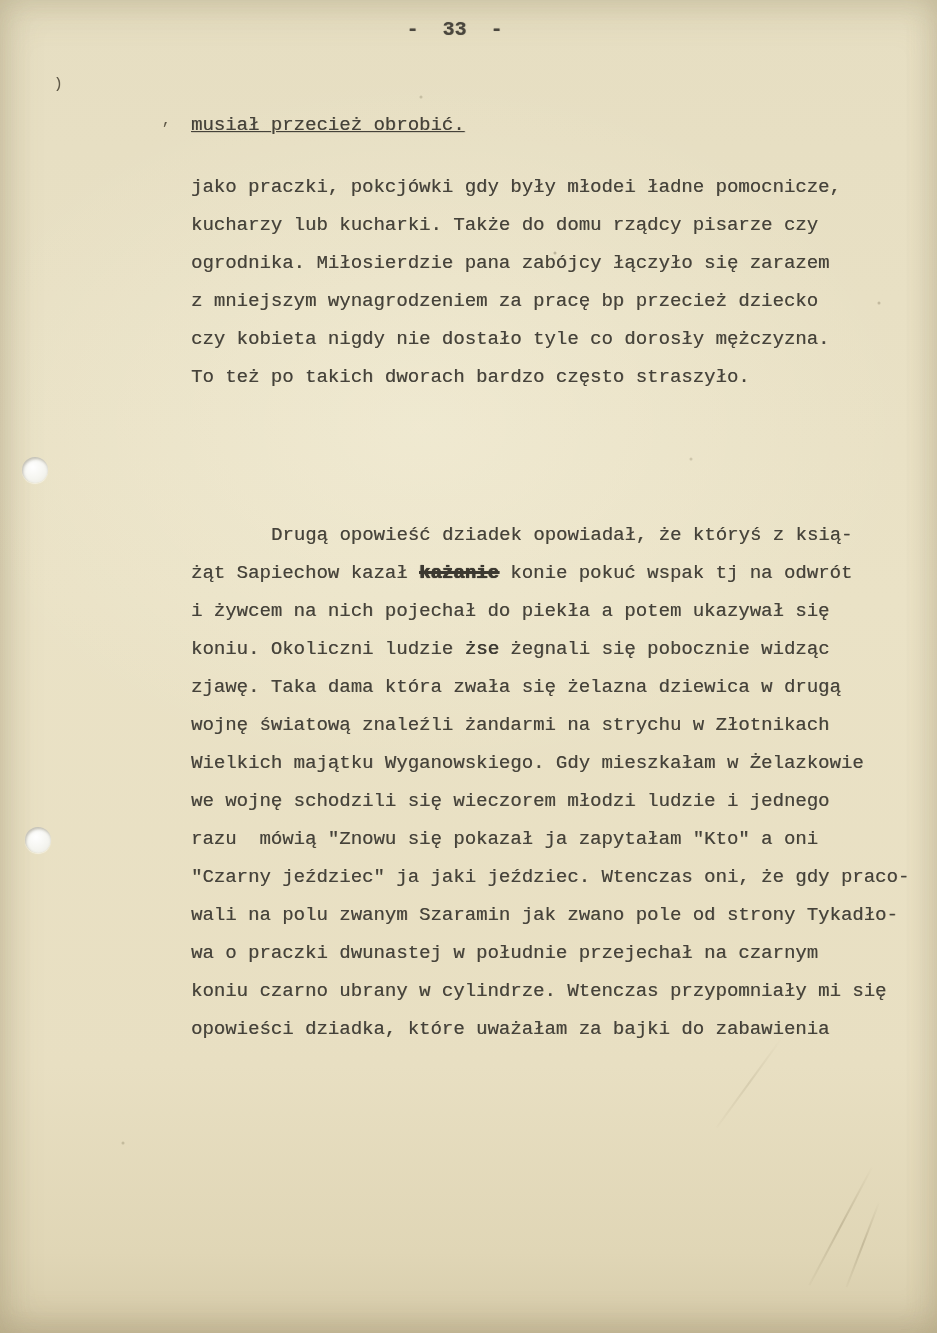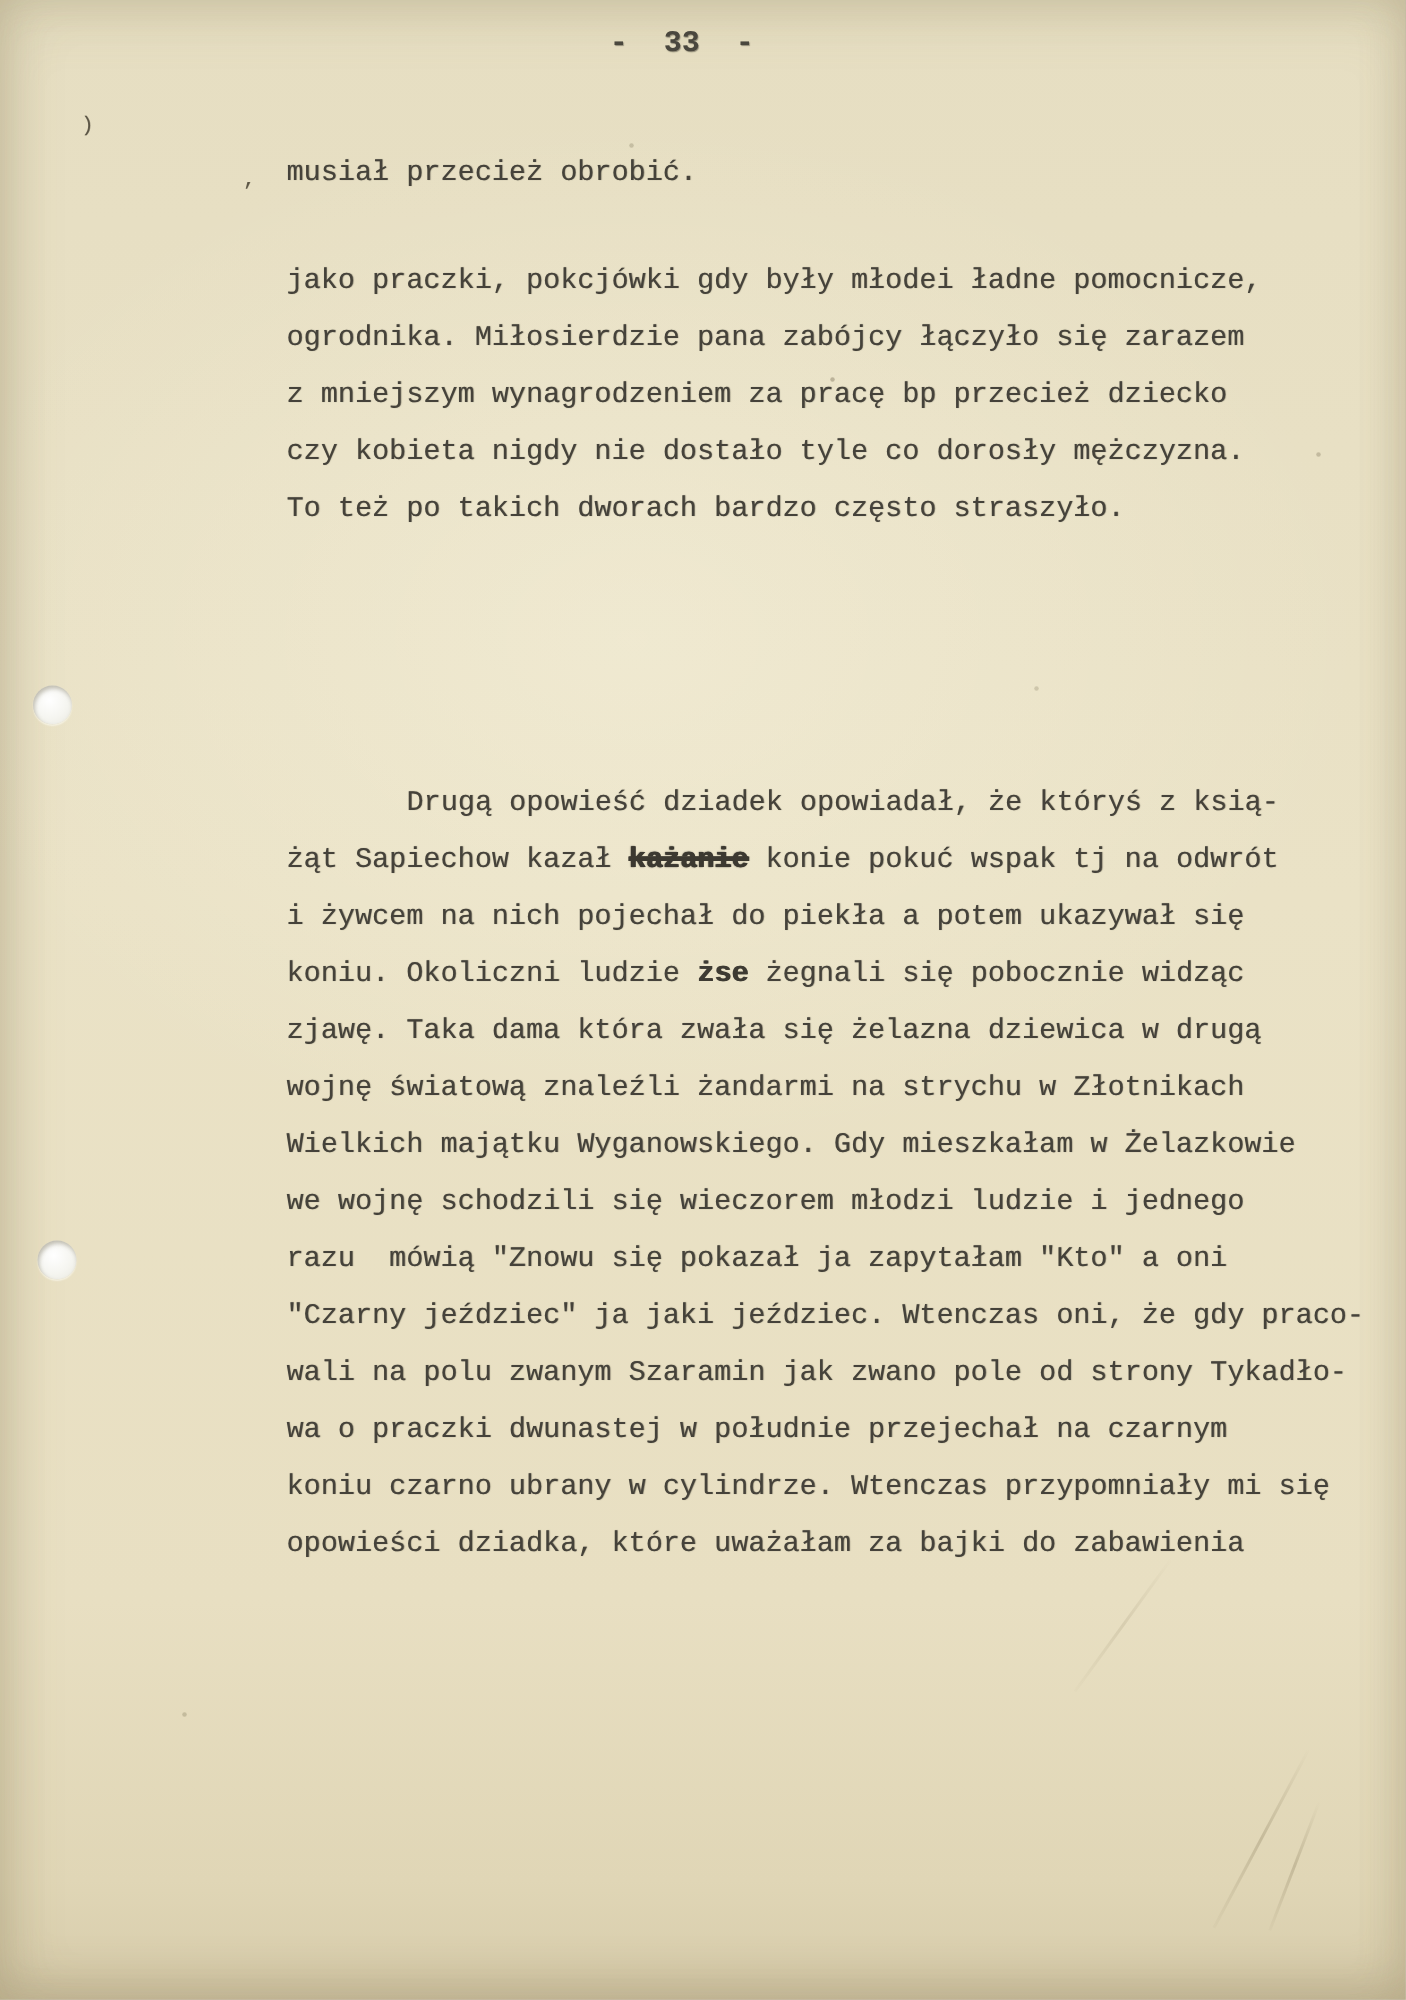--- a/index.html
+++ b/index.html
@@ -39,7 +39,7 @@
     color: #4a473e;
     text-shadow: 0.5px 0.4px 0.7px rgba(62,58,48,0.5);
   }
-  .opening-line { position: absolute; left: 191px; top: 96px; }
+  .opening-line { position: absolute; left: 191px; top: 106px; text-decoration: underline; }
   .para { position: absolute; left: 191px; }
   .para-1 { top: 168px; }
   .para-2 { top: 516px; }

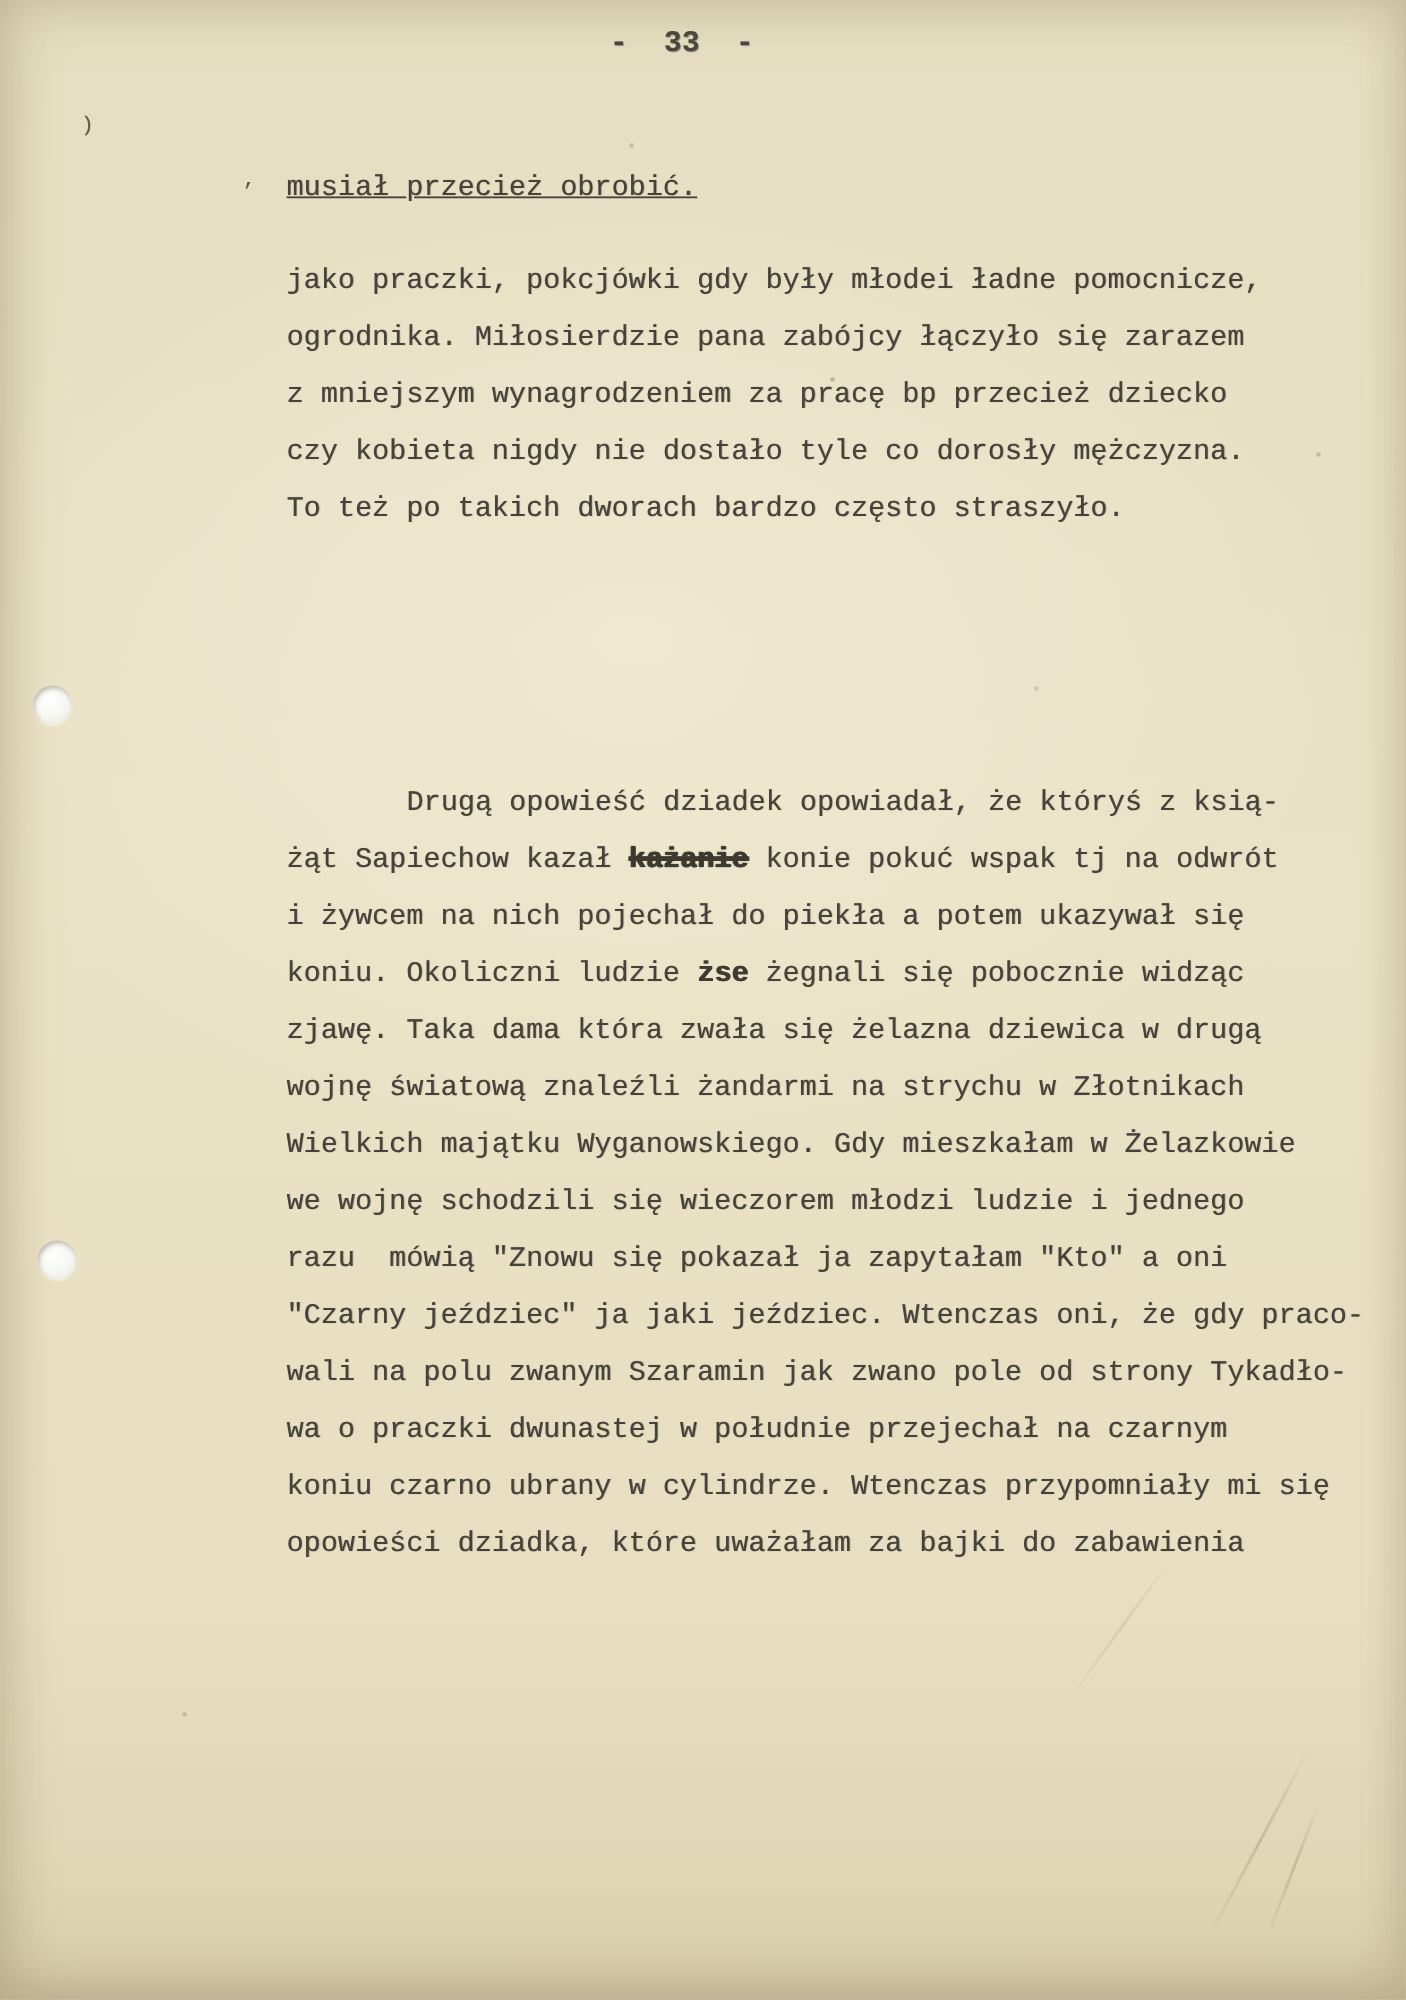--- a/index.html
+++ b/index.html
@@ -110,6 +110,7 @@
 
   <div class="para para-1">
     <div class="line">jako praczki, pokcjówki gdy były młodei ładne pomocnicze,</div>
+    <div class="line">kucharzy lub kucharki. Także do domu rządcy pisarze czy</div>
     <div class="line">ogrodnika. Miłosierdzie pana zabójcy łączyło się zarazem</div>
     <div class="line">z mniejszym wynagrodzeniem za pracę bp przecież dziecko</div>
     <div class="line">czy kobieta nigdy nie dostało tyle co dorosły mężczyzna.</div>

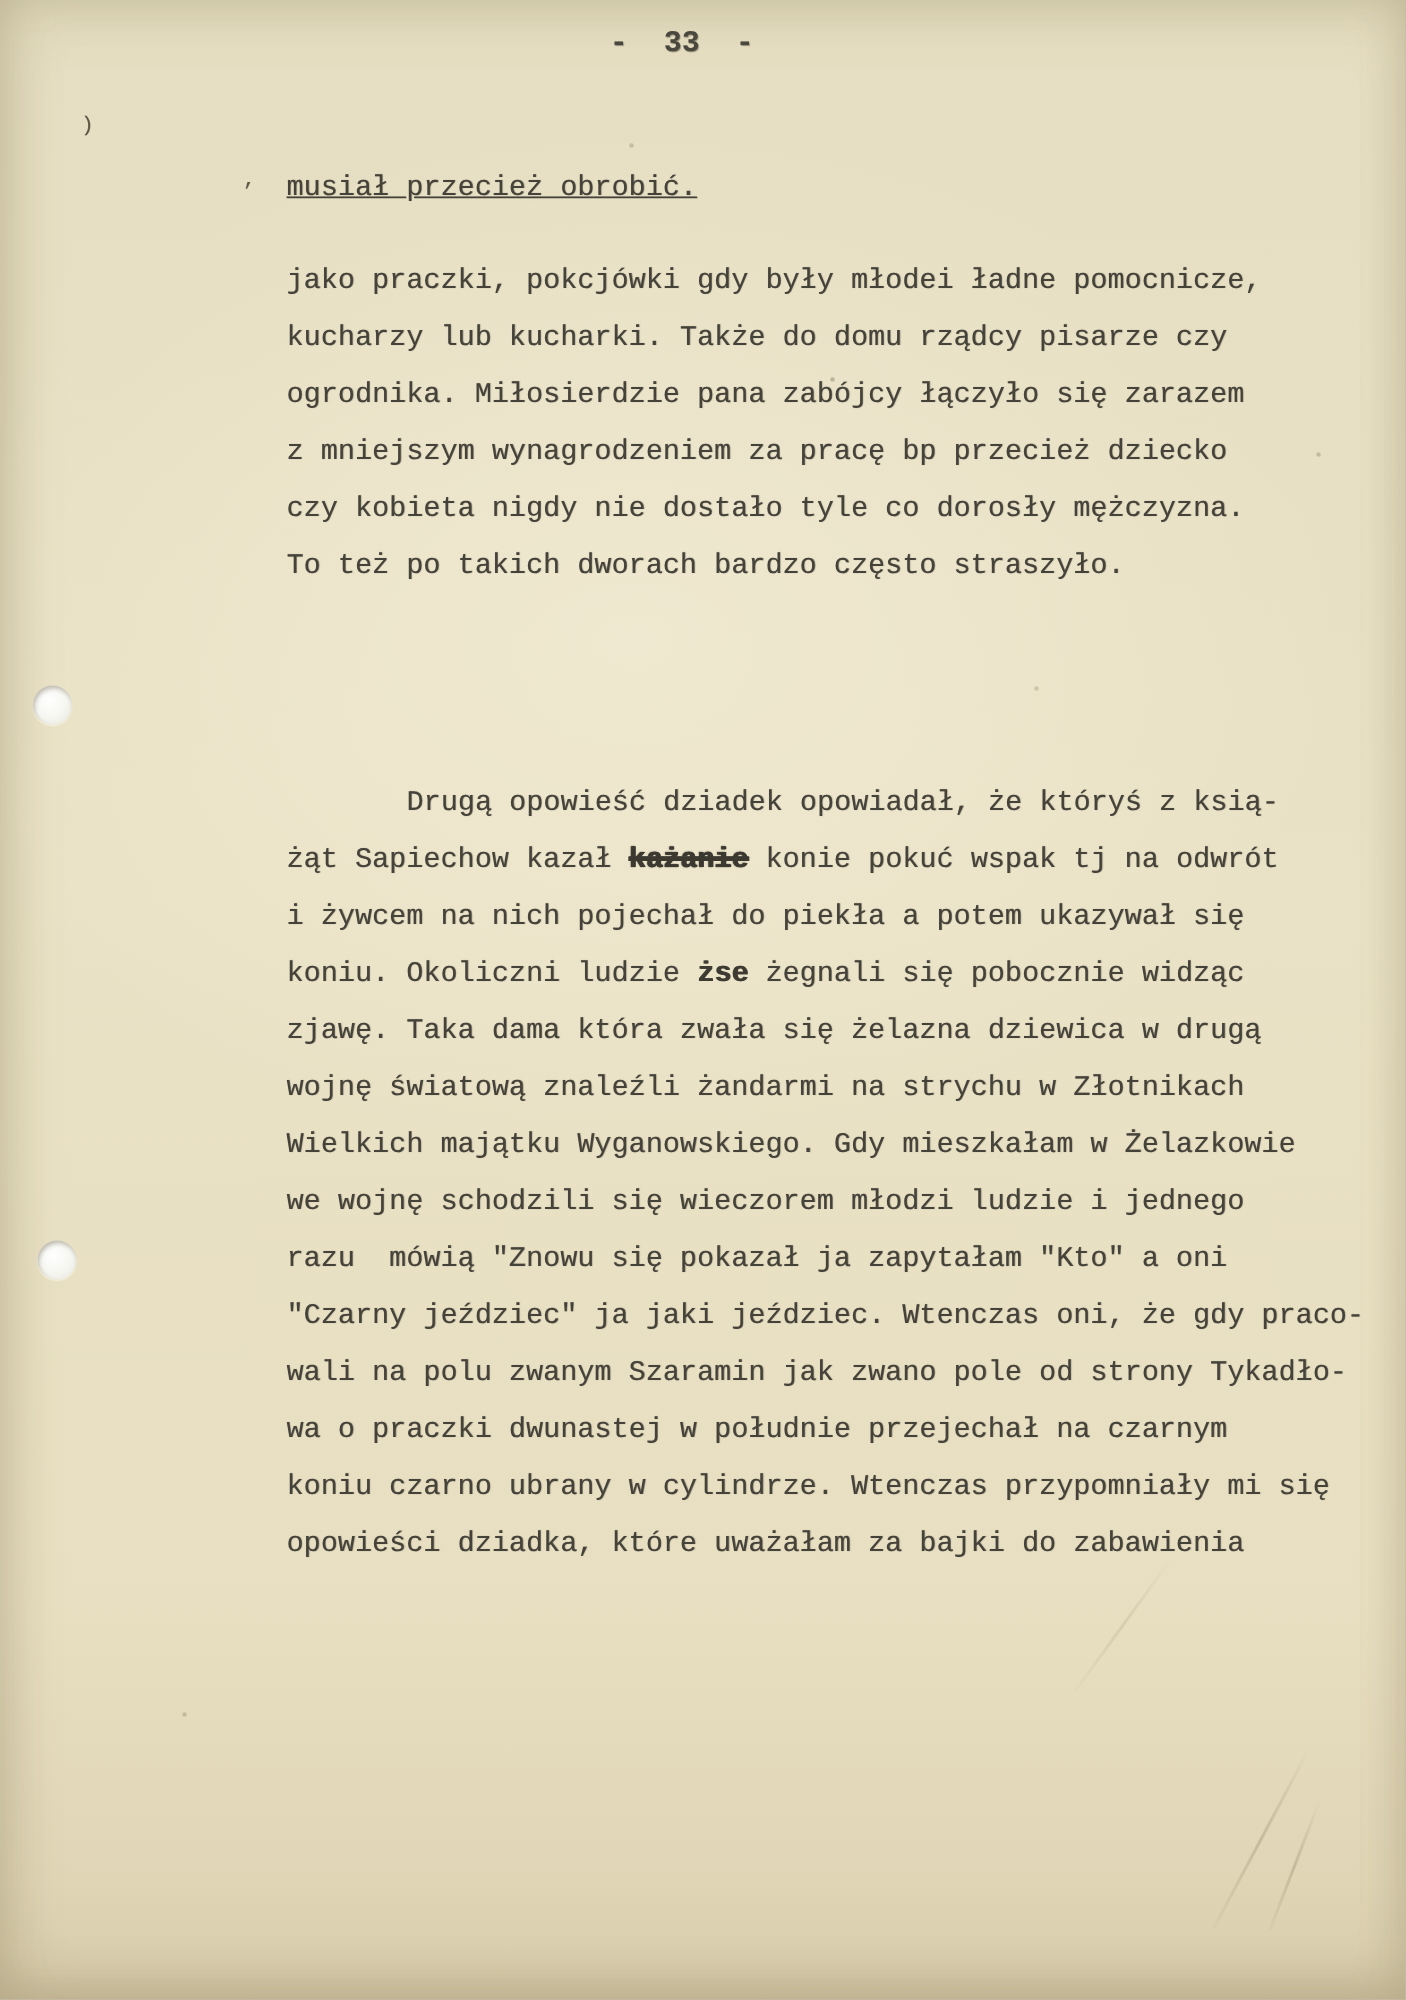--- a/index.html
+++ b/index.html
@@ -52,7 +52,7 @@
     color: #3c3931;
   }
   .overtype {
-    font-weight: 700;
+    font-weight: 400;
     text-shadow: 0.7px 0 0 currentColor;
     color: #3e3b33;
   }

